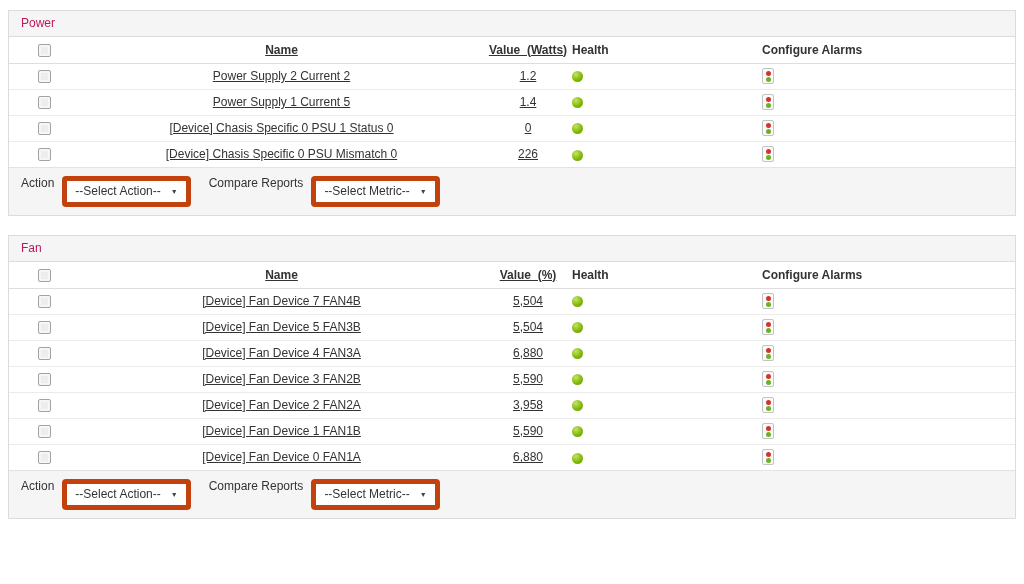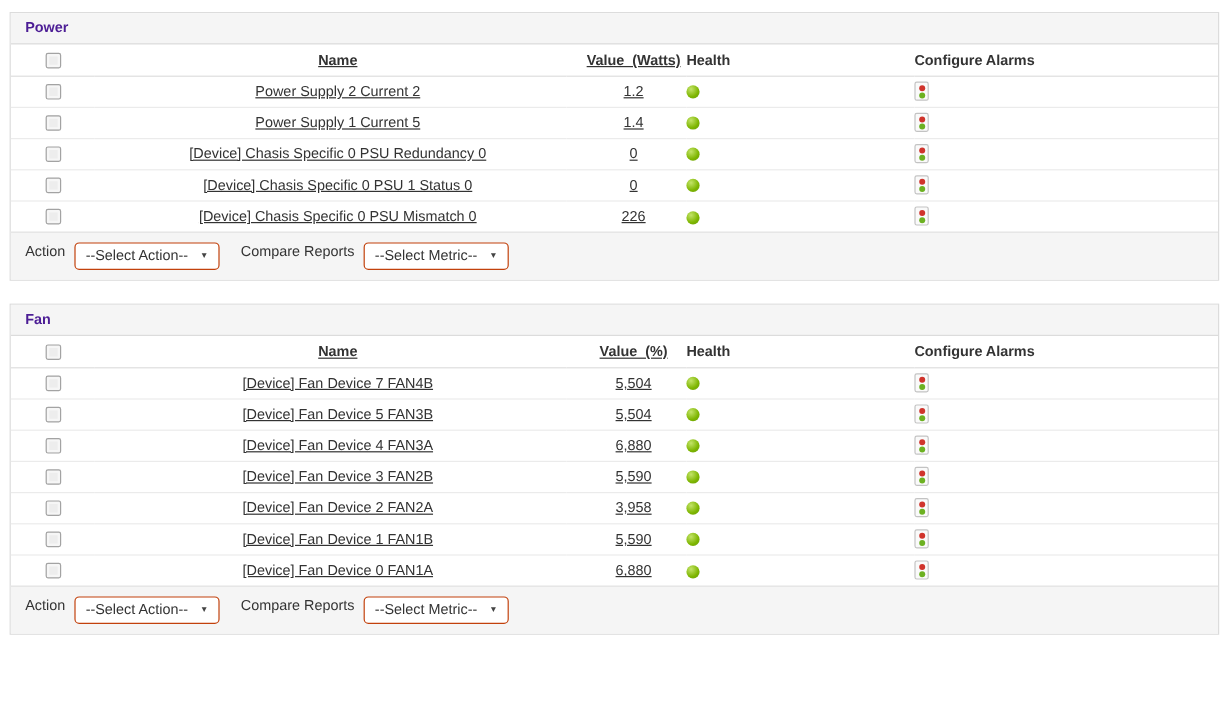--- a/index.html
+++ b/index.html
@@ -31,8 +31,8 @@
     border-bottom: 1px solid var(--border);
     height: 26px; line-height: 25px;
     padding: 0 12px;
-    font-weight: bold;
-    color: #4c1d95;
+    font-weight: normal;
+    color: #be185d;
   }
   table.metric-table {
     width: 100%;

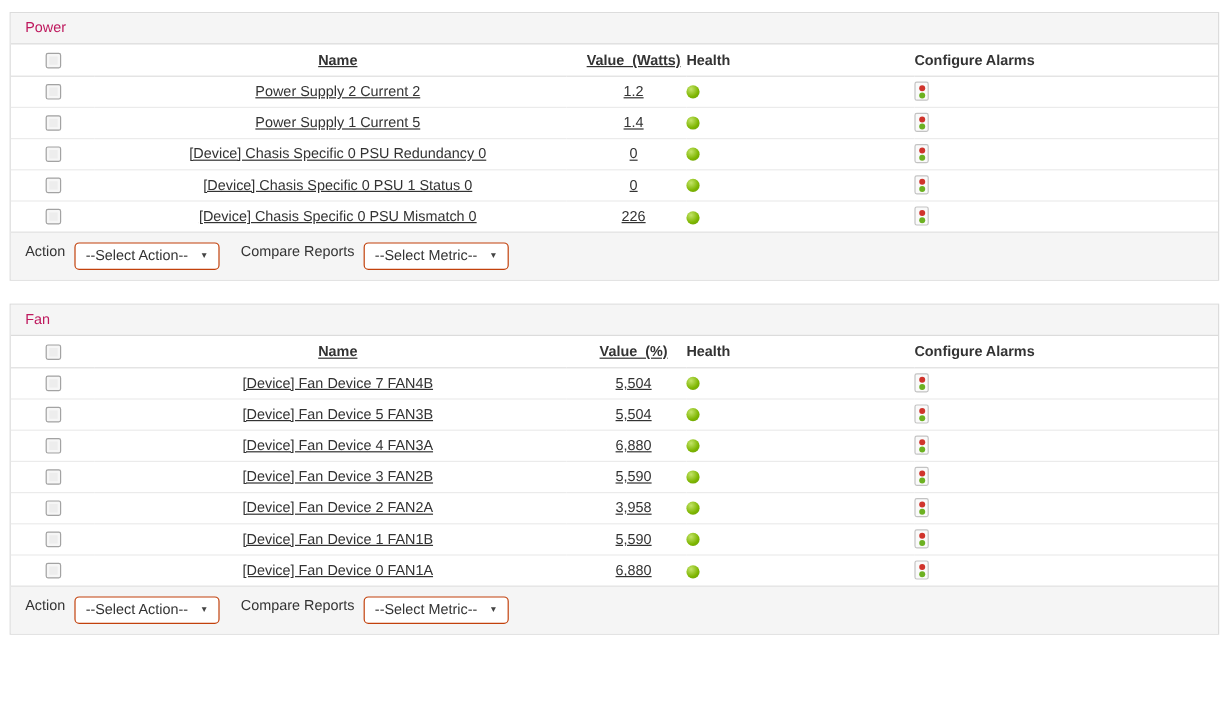--- a/index.html
+++ b/index.html
@@ -158,17 +158,6 @@
         <td></td>
       </tr>
 
-      <tr>
-        <td class="col-check-cell"><span class="checkbox"></span></td>
-        <td class="col-name-cell">[Device] Chasis Specific 0 PSU Redundancy 0</td>
-        <td class="col-value-cell">0</td>
-        <td class="col-health-cell"><span class="health-dot"></span></td>
-        <td class="col-alarms-cell"><span class="alarm-icon">
-                  <span class="dot red"></span>
-                  <span class="dot green"></span>
-                </span></td>
-        <td></td>
-      </tr>
 
 
       <tr>

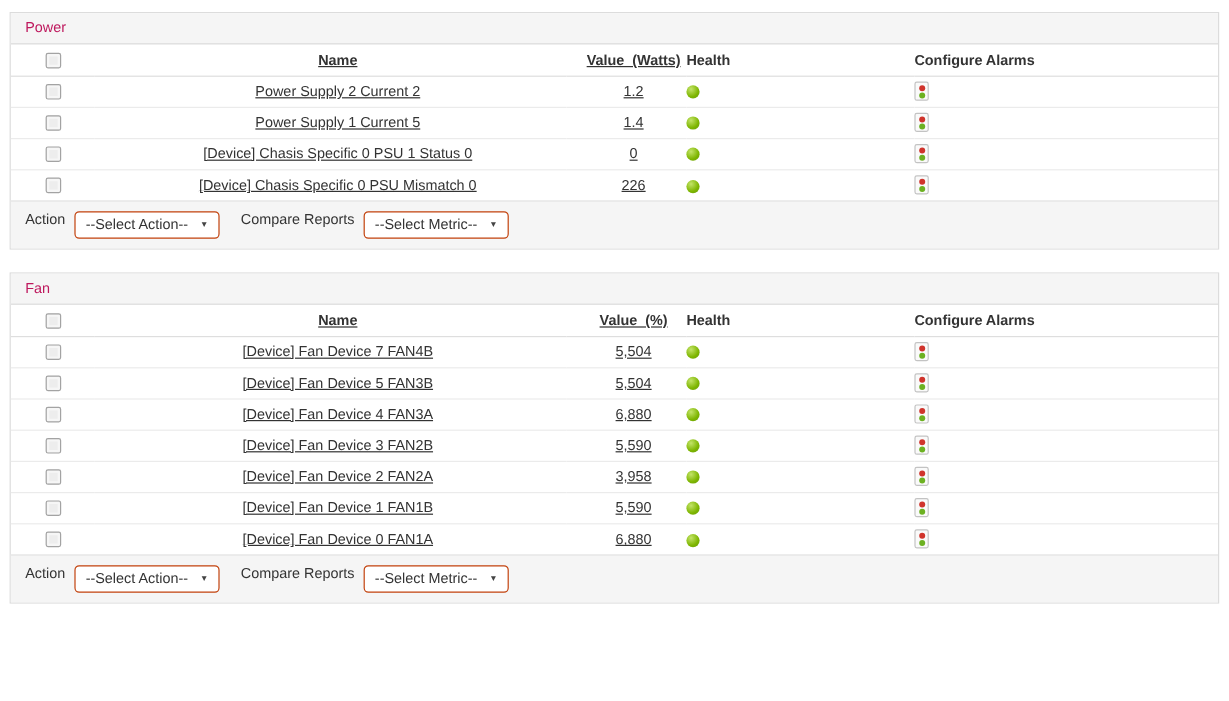--- a/index.html
+++ b/index.html
@@ -96,7 +96,7 @@
     display: inline-flex;
     align-items: center;
     background: #fff;
-    border: 1px solid #c2410c;
+    border: 5px solid #c2410c;
     border-radius: 4px;
     padding: 3px 8px 4px 8px;
     cursor: pointer;

